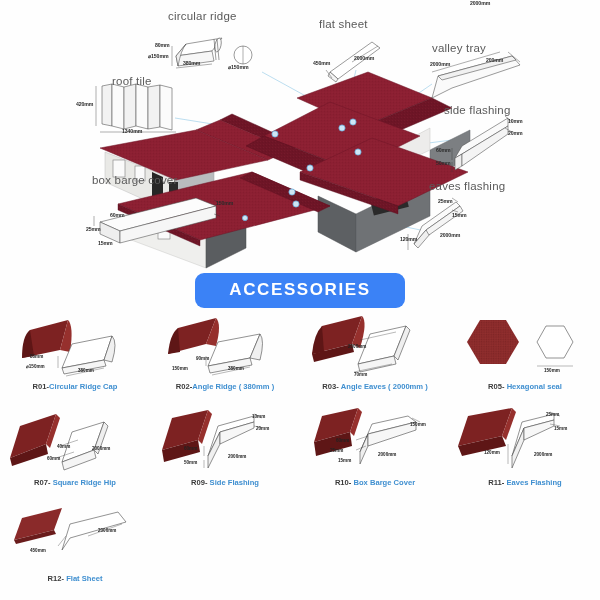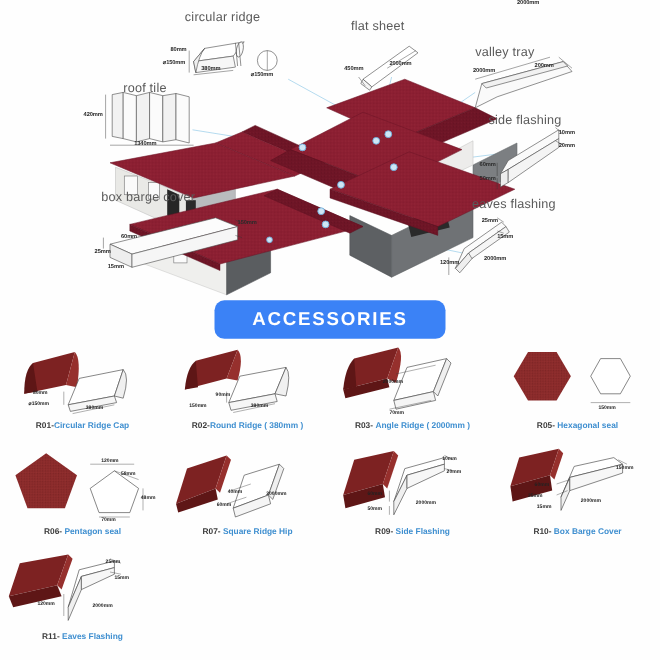--- a/index.html
+++ b/index.html
@@ -344,7 +344,7 @@
       <div class="dim-s" style="left:22px; top:56px;">150mm</div>
       <div class="dim-s" style="left:78px; top:56px;">380mm</div>
       <div class="cell-label">
-        <span class="code">R02-</span><span class="name">Round Ridge ( 380mm )</span>
+        <span class="code">R02-</span><span class="name">Angle Ridge ( 380mm )</span>
       </div>
     </div>
 

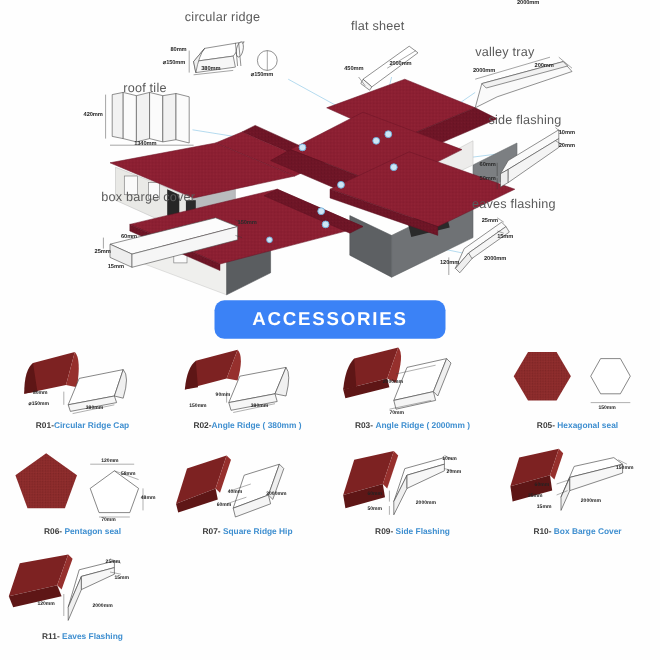--- a/index.html
+++ b/index.html
@@ -367,7 +367,7 @@
       <div class="dim-s" style="left:48px; top:34px;">2000mm</div>
       <div class="dim-s" style="left:54px; top:62px;">70mm</div>
       <div class="cell-label">
-        <span class="code">R03-</span> <span class="name">Angle Ridge ( 2000mm )</span>
+        <span class="code">R03-</span> <span class="name">Angle Eaves ( 2000mm )</span>
       </div>
     </div>
 

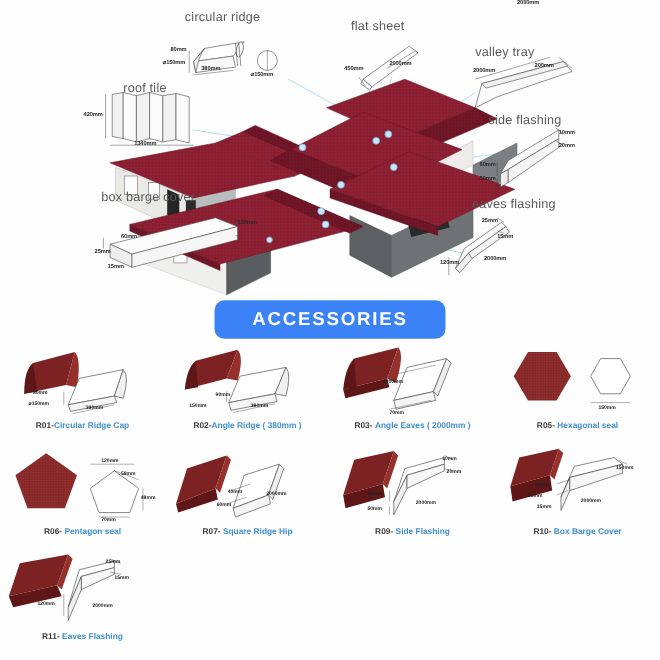--- a/index.html
+++ b/index.html
@@ -386,25 +386,6 @@
       </div>
     </div>
 
-    <div class="cell">
-      <svg class="cell-art" viewBox="0 0 150 72">
-        <polygon points="42,6 70,26 59,56 25,56 14,26" fill="url(#granuleSeal)"></polygon>
-        <polygon points="104,22 126,38 118,60 90,60 82,38" fill="#ffffff" stroke="#4a4a4a" stroke-width="0.6"></polygon>
-        <g stroke="#333" stroke-width="0.35" fill="none">
-          <line x1="82" y1="16" x2="122" y2="16"></line>
-          <line x1="104" y1="22" x2="126" y2="30"></line>
-          <line x1="130" y1="38" x2="130" y2="58"></line>
-          <line x1="90" y1="64" x2="118" y2="64"></line>
-        </g>
-      </svg>
-      <div class="dim-s" style="left:92px; top:10px;">120mm</div>
-      <div class="dim-s" style="left:110px; top:22px;">58mm</div>
-      <div class="dim-s" style="left:128px; top:44px;">48mm</div>
-      <div class="dim-s" style="left:92px; top:64px;">70mm</div>
-      <div class="cell-label">
-        <span class="code">R06-</span> <span class="name">Pentagon seal</span>
-      </div>
-    </div>
 
     <div class="cell">
       <svg class="cell-art" viewBox="0 0 150 72">

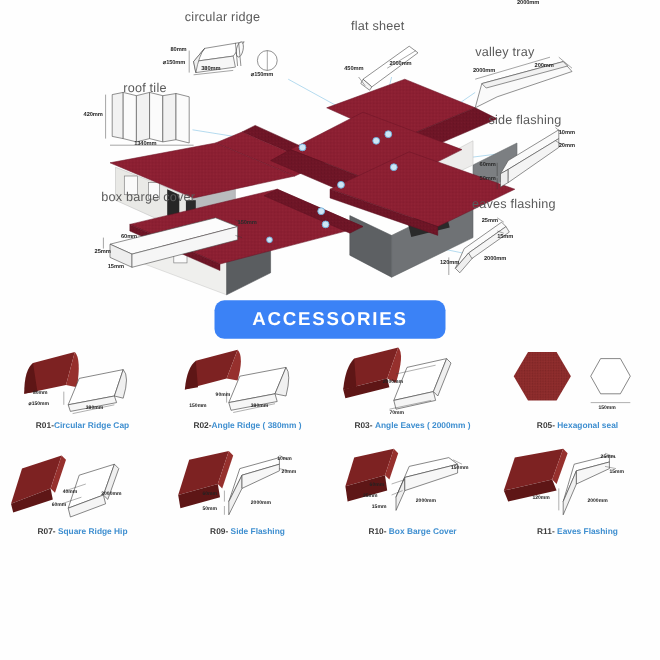--- a/index.html
+++ b/index.html
@@ -489,6 +489,24 @@
       </div>
     </div>
 
+    <div class="cell">
+      <svg class="cell-art" viewBox="0 0 150 72">
+        <path d="M14 38 L22 16 L62 6 L54 28 Z" fill="#8a2a2a"></path>
+        <path d="M14 38 L54 28 L56 32 L16 42 Z" fill="#6a1c1c"></path>
+        <g fill="#ffffff" stroke="#4a4a4a" stroke-width="0.6">
+          <path d="M62 48 L70 22 L118 10 L126 20 L70 36 Z"></path>
+        </g>
+        <g stroke="#333" stroke-width="0.35" fill="none">
+          <line x1="58" y1="44" x2="66" y2="34"></line>
+          <line x1="88" y1="34" x2="122" y2="22"></line>
+        </g>
+      </svg>
+      <div class="dim-s" style="left:30px; top:46px;">450mm</div>
+      <div class="dim-s" style="left:98px; top:26px;">2000mm</div>
+      <div class="cell-label">
+        <span class="code">R12-</span> <span class="name">Flat Sheet</span>
+      </div>
+    </div>
 
   </div>
 </div>

